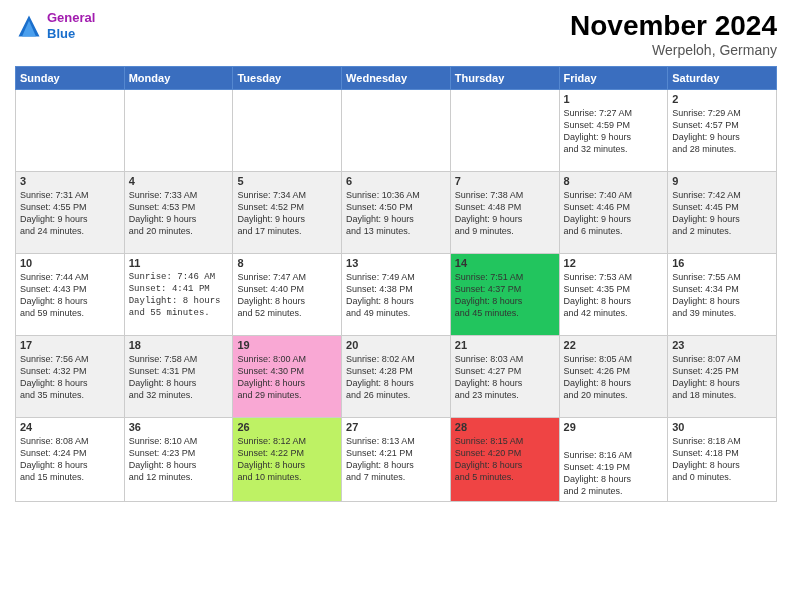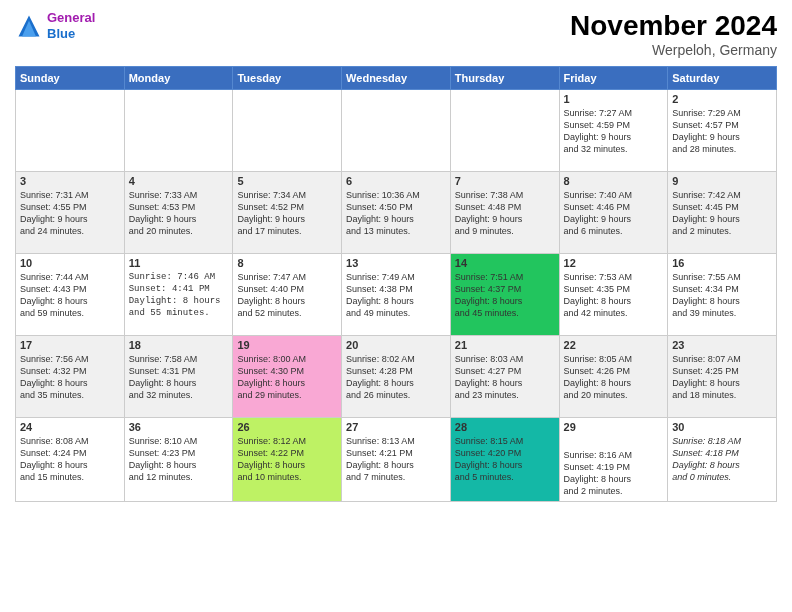--- a/index.html
+++ b/index.html
@@ -330,7 +330,7 @@
 Daylight: 8 hours
 and 7 minutes.</div>
           </td>
-          <td style="background: #14b8a6;">
+          <td style="background: #ef4444;">
             <span class="day-num">28</span>
             <div class="day-info" style="white-space: pre-line;">Sunrise: 8:15 AM
 Sunset: 4:20 PM

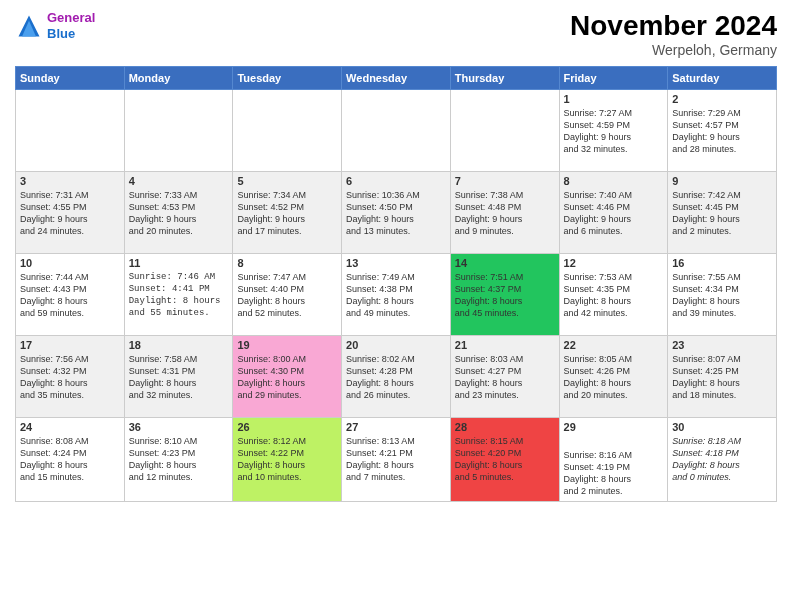--- a/index.html
+++ b/index.html
@@ -346,7 +346,7 @@
           </td>
           <td style="background: rgb(255, 255, 255);">
             <span class="day-num">30</span>
-            <div class="day-info" style="white-space: pre-line; font-style: italic;">Sunrise: 8:18 AM
+            <div class="day-info" style="white-space: pre-line;">Sunrise: 8:18 AM
 Sunset: 4:18 PM
 Daylight: 8 hours
 and 0 minutes.</div>

